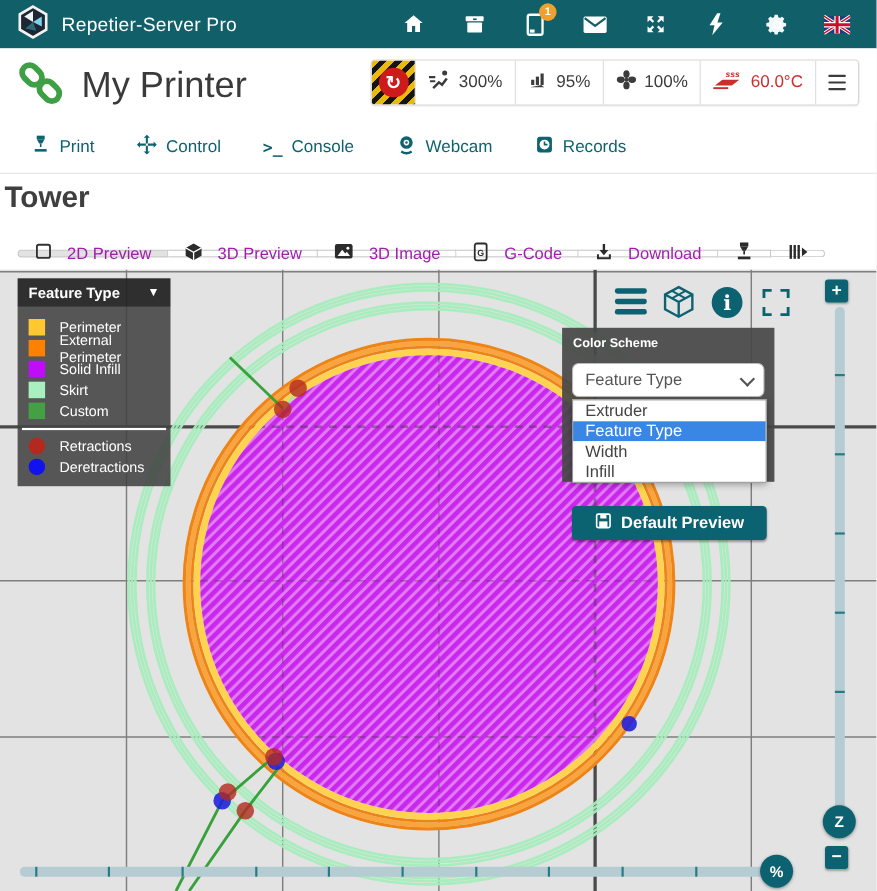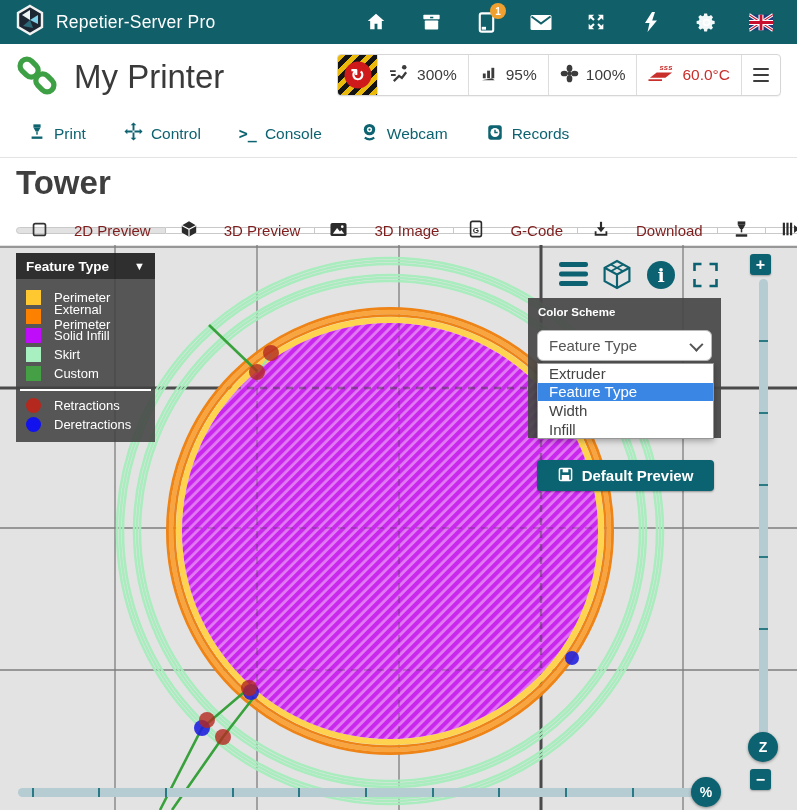--- a/index.html
+++ b/index.html
@@ -38,7 +38,7 @@
   .console-glyph{font-family:"DejaVu Sans Mono",monospace;font-weight:700;font-size:15px;}
 
   
-  .h1{font-size:33px;font-weight:700;color:#3f3f3f;padding:6px 16px 0;height:38px;box-sizing:border-box;}
+  .h1{font-size:27px;font-weight:700;color:#3f3f3f;padding:6px 4px 0;height:38px;box-sizing:border-box;}
   .btngroup{display:flex;margin:3px 16px 0;height:35px;}
   .vbtn{display:flex;align-items:center;gap:26px;padding:0 14px;font-size:15px;color:#7f1d1d;
         background:#fff;border:1px solid #c9c9c9;border-left:none;white-space:nowrap;margin-top:28px;}

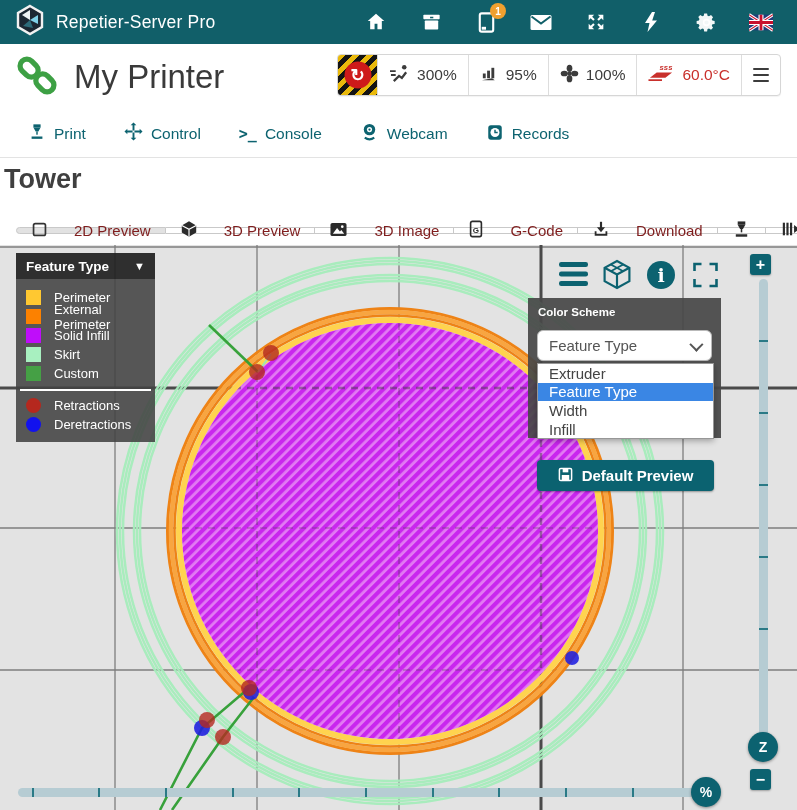--- a/index.html
+++ b/index.html
@@ -40,7 +40,7 @@
   
   .h1{font-size:27px;font-weight:700;color:#3f3f3f;padding:6px 4px 0;height:38px;box-sizing:border-box;}
   .btngroup{display:flex;margin:3px 16px 0;height:35px;}
-  .vbtn{display:flex;align-items:center;gap:26px;padding:0 14px;font-size:15px;color:#7f1d1d;
+  .vbtn{display:flex;align-items:center;gap:13px;padding:0 14px;font-size:15px;color:#a21caf;
         background:#fff;border:1px solid #c9c9c9;border-left:none;white-space:nowrap;margin-top:28px;}
   .vbtn:first-child{border-left:1px solid #c9c9c9;border-radius:4px 0 0 4px;}
   .vbtn:last-child{border-radius:0 4px 4px 0;}

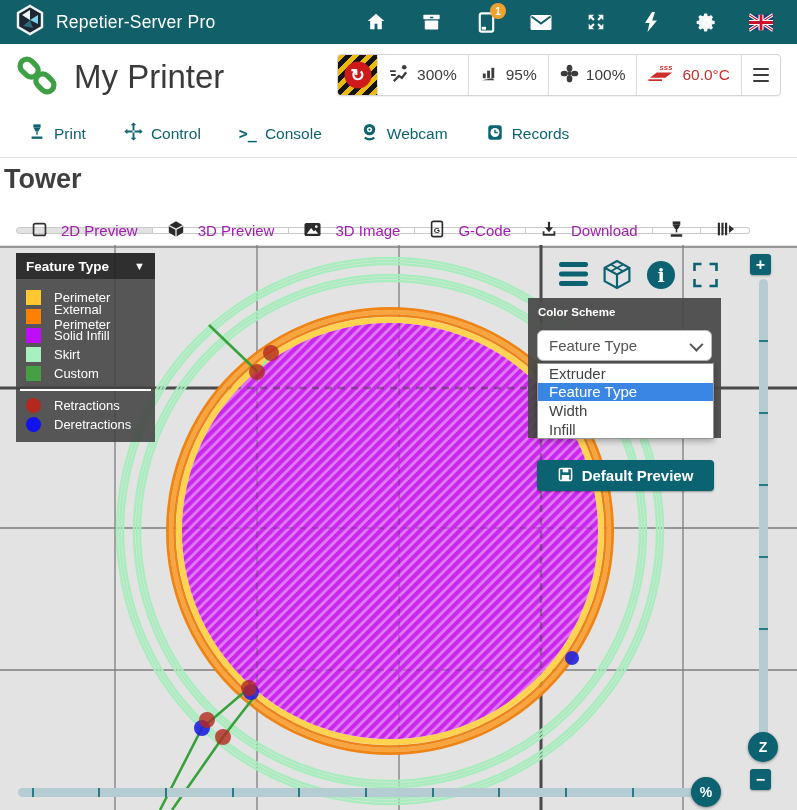--- a/index.html
+++ b/index.html
@@ -65,7 +65,7 @@
   .ct-ic{position:absolute;top:16px;color:#0c6270;}
 
   
-  .panel{position:absolute;left:528px;top:53px;width:193px;height:140px;background:rgba(72,72,72,.93);}
+  .panel{position:absolute;left:511px;top:53px;width:193px;height:140px;background:rgba(72,72,72,.93);}
   .panel-label{position:absolute;left:10px;top:8px;color:#fff;font-size:11.5px;font-weight:700;}
   .sel{position:absolute;left:9px;top:32px;width:175px;height:31px;background:#fff;border:1px solid #b9b9b9;
        border-radius:6px;box-sizing:border-box;display:flex;align-items:center;padding:0 11px;

